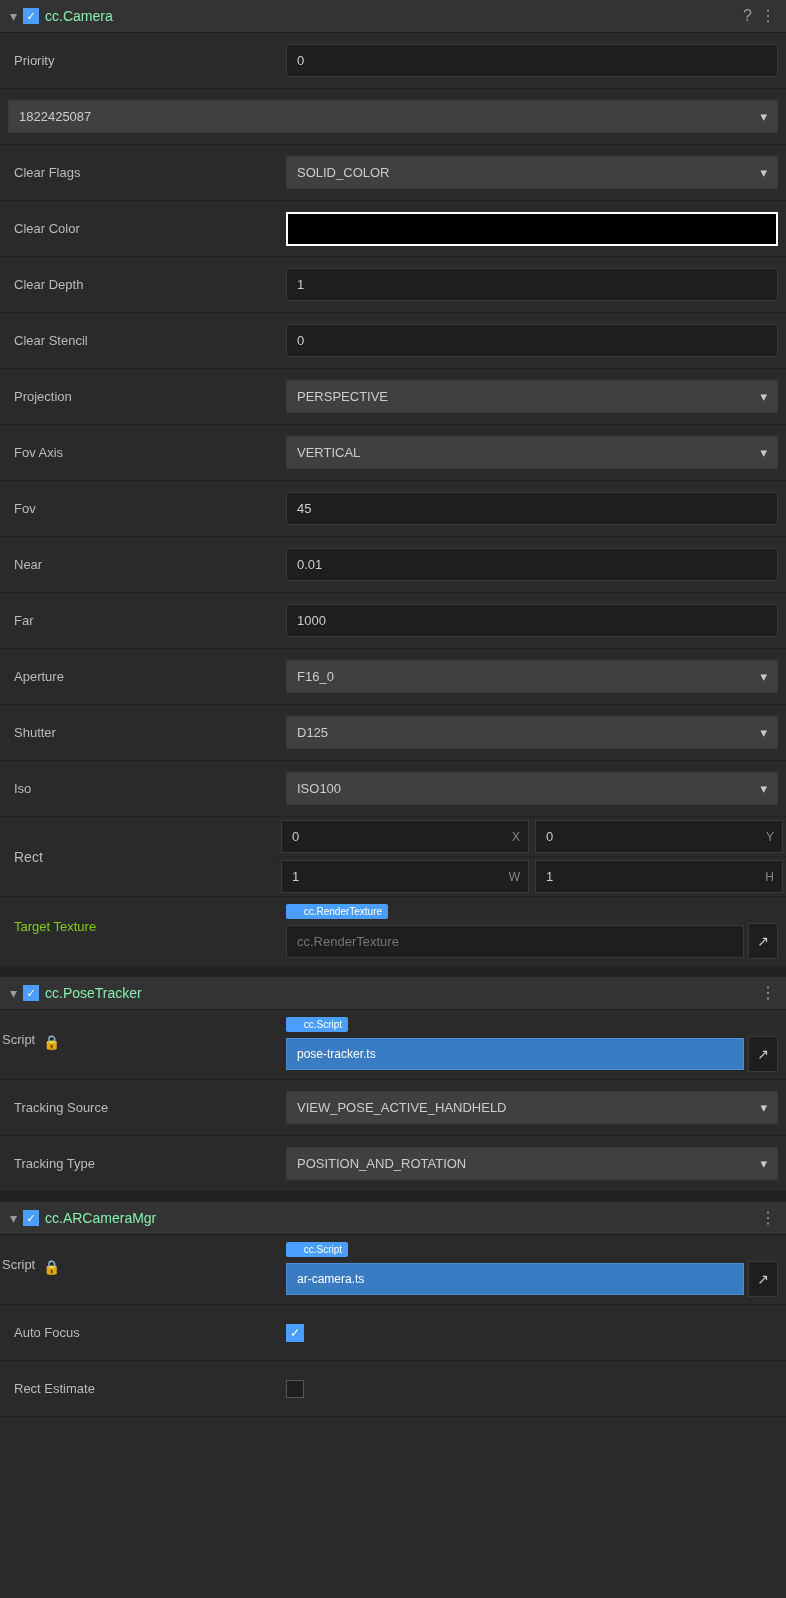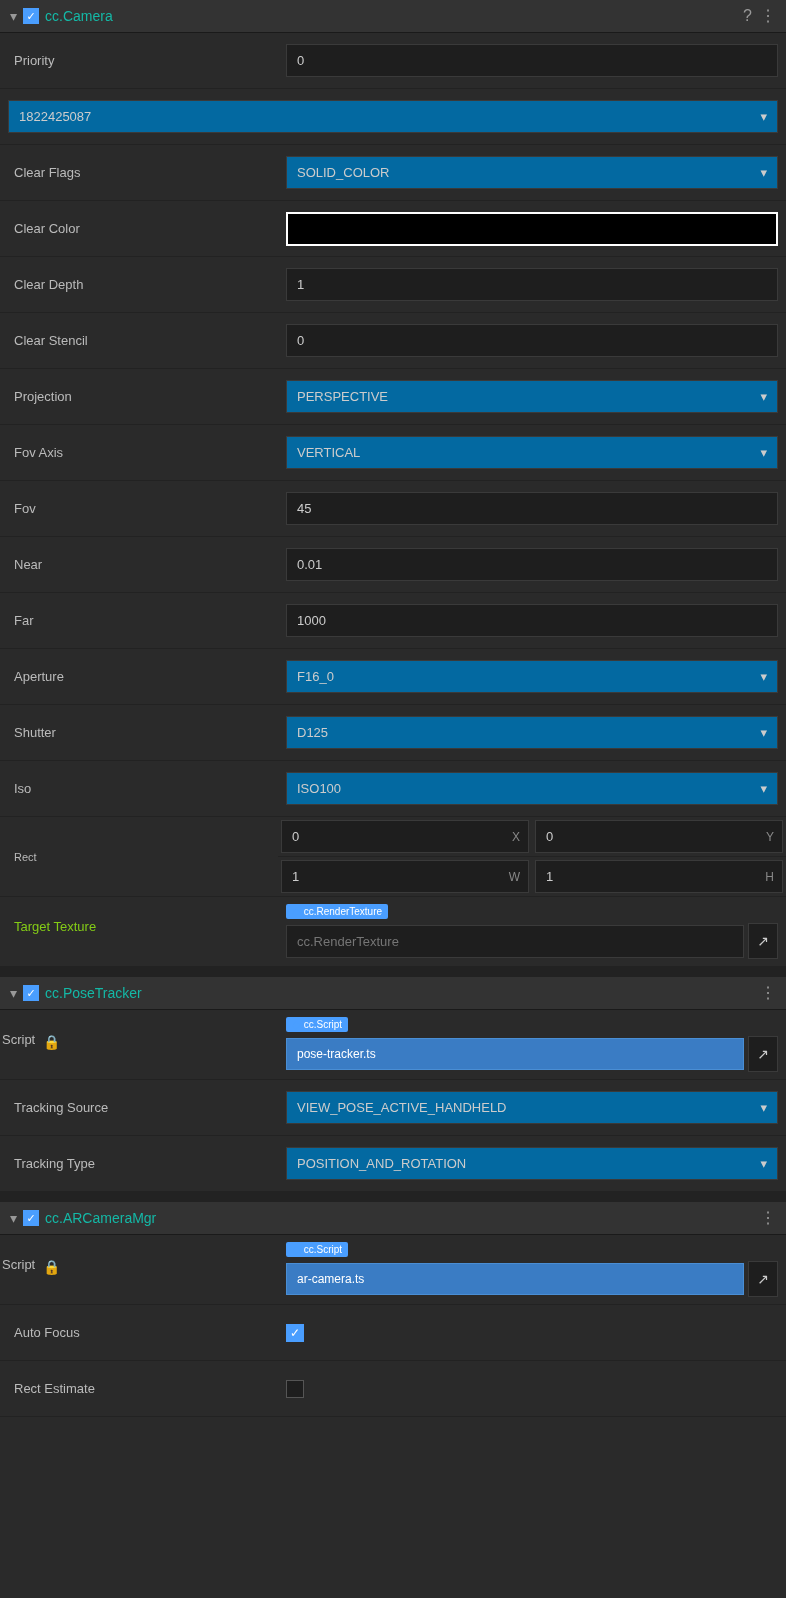--- a/index.html
+++ b/index.html
@@ -22,7 +22,7 @@
 
     .component-header .title {
       font-size: 14px;
-      color: #14b8a6;
+      color: #86efac;
       font-weight: 500;
       flex: 1;
     }

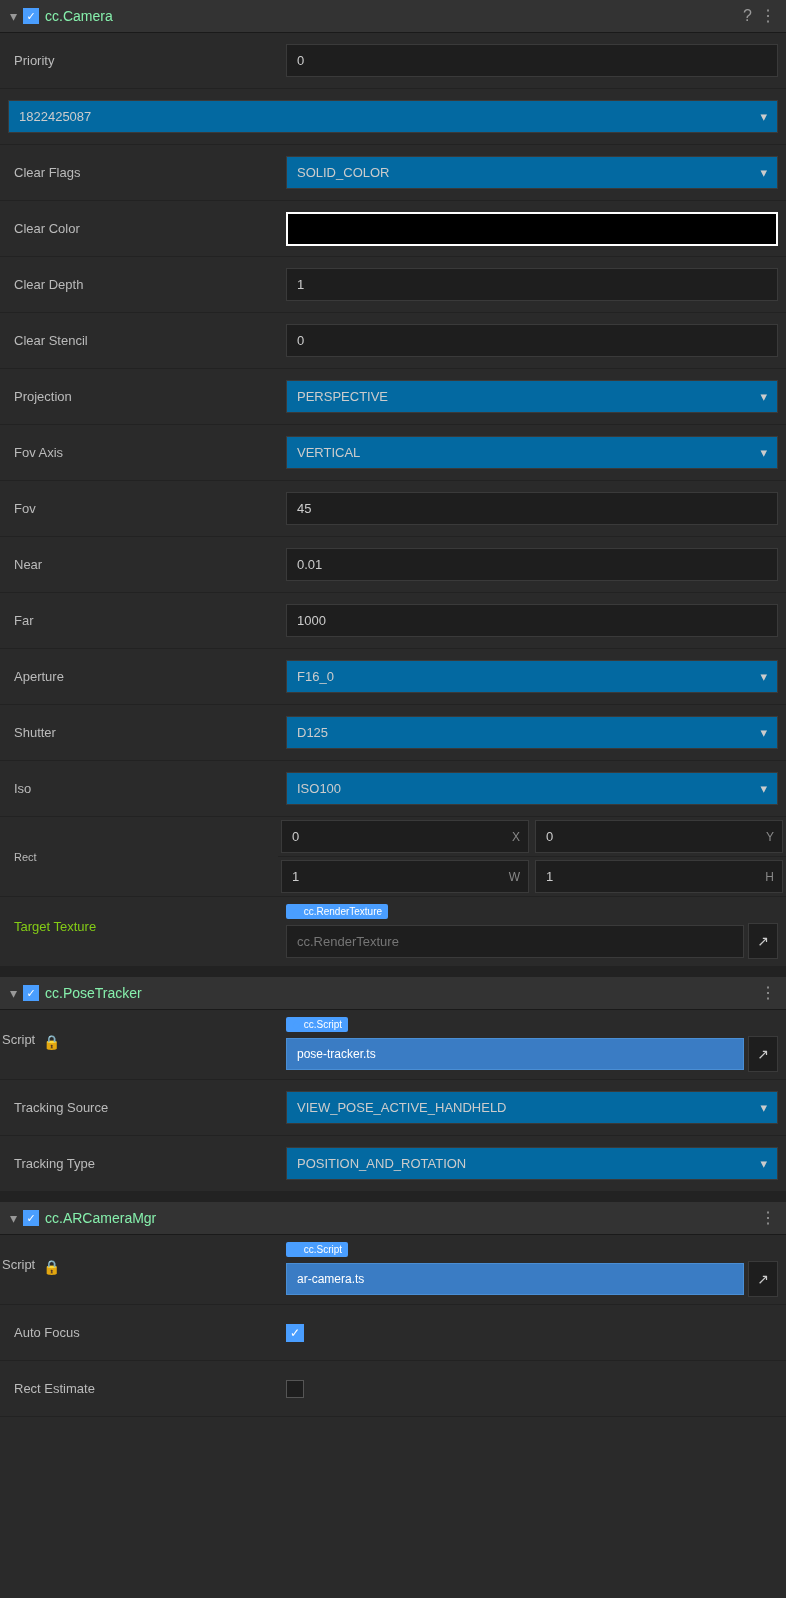--- a/index.html
+++ b/index.html
@@ -93,7 +93,7 @@
     }
 
     .select-field {
-      background: #0369a1;
+      background: #404040;
       border: 1px solid #3a3a3a;
       color: #cccccc;
       padding: 8px 10px;

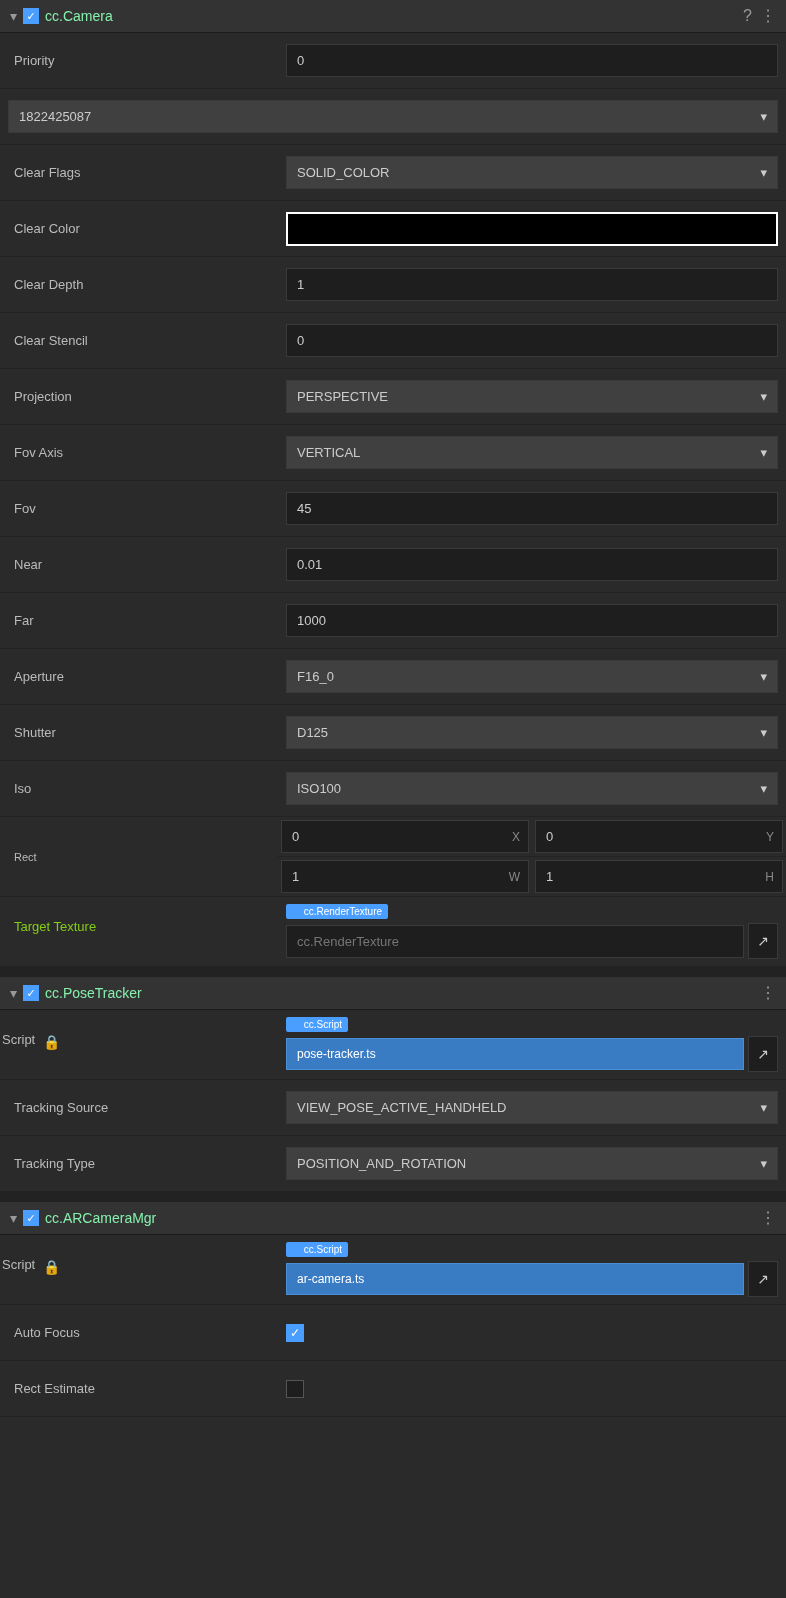--- a/index.html
+++ b/index.html
@@ -123,7 +123,7 @@
       min-width: 278px;
       padding: 10px 14px;
       color: #bbbbbb;
-      font-size: 11px;
+      font-size: 14px;
       display: flex;
       align-items: center;
     }

